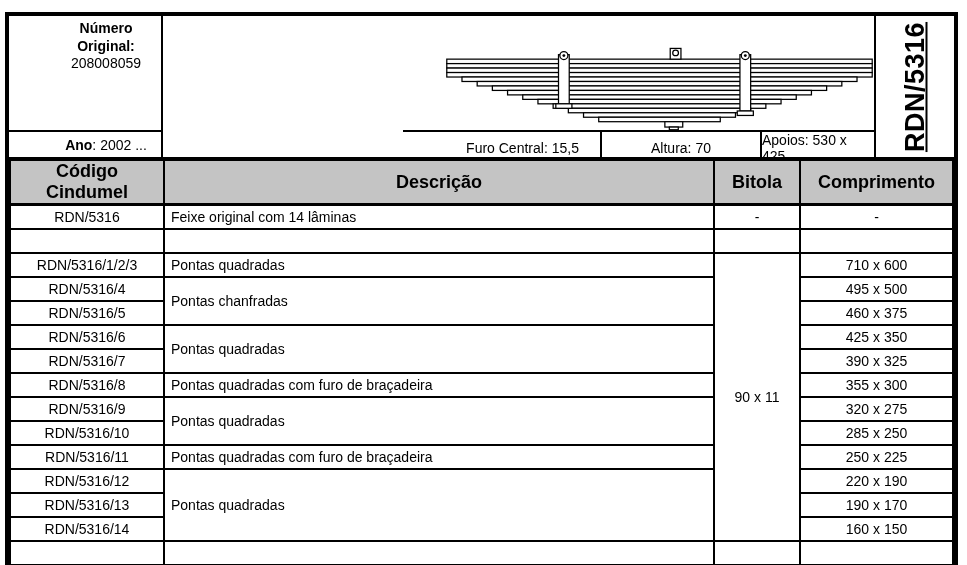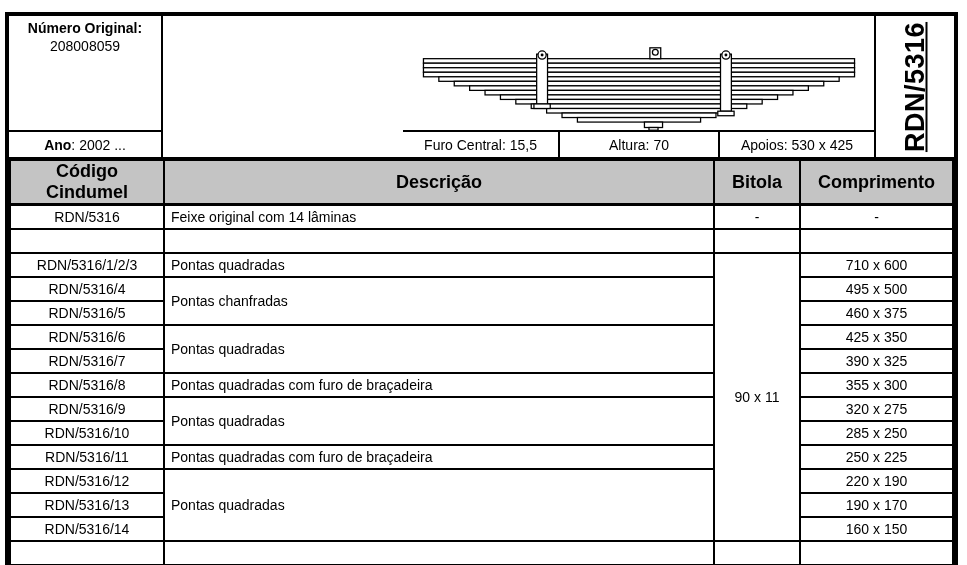--- a/index.html
+++ b/index.html
@@ -8,7 +8,7 @@
 
   
   .top-grid{display:grid;grid-template-columns:154px 240px 1fr 78px;grid-template-rows:116px 25px;}
-  .tg{box-sizing:border-box;border-right:2px solid #000;border-bottom:2px solid #000;overflow:hidden;}
+  .tg{box-sizing:border-box;border-right:2px solid #000;border-bottom:2px solid #000;overflow:hidden;padding-left:42px;}
   .cell-numero{grid-column:1;grid-row:1;text-align:center;padding-top:4px;font-size:14px;line-height:1.25;}
   .cell-aplicacao{grid-column:2;grid-row:1;padding:3px 5px;font-size:14px;line-height:1.24;}
   .cell-drawing{grid-column:3;grid-row:1;display:flex;justify-content:center;align-items:flex-start;padding-top:30px;}

